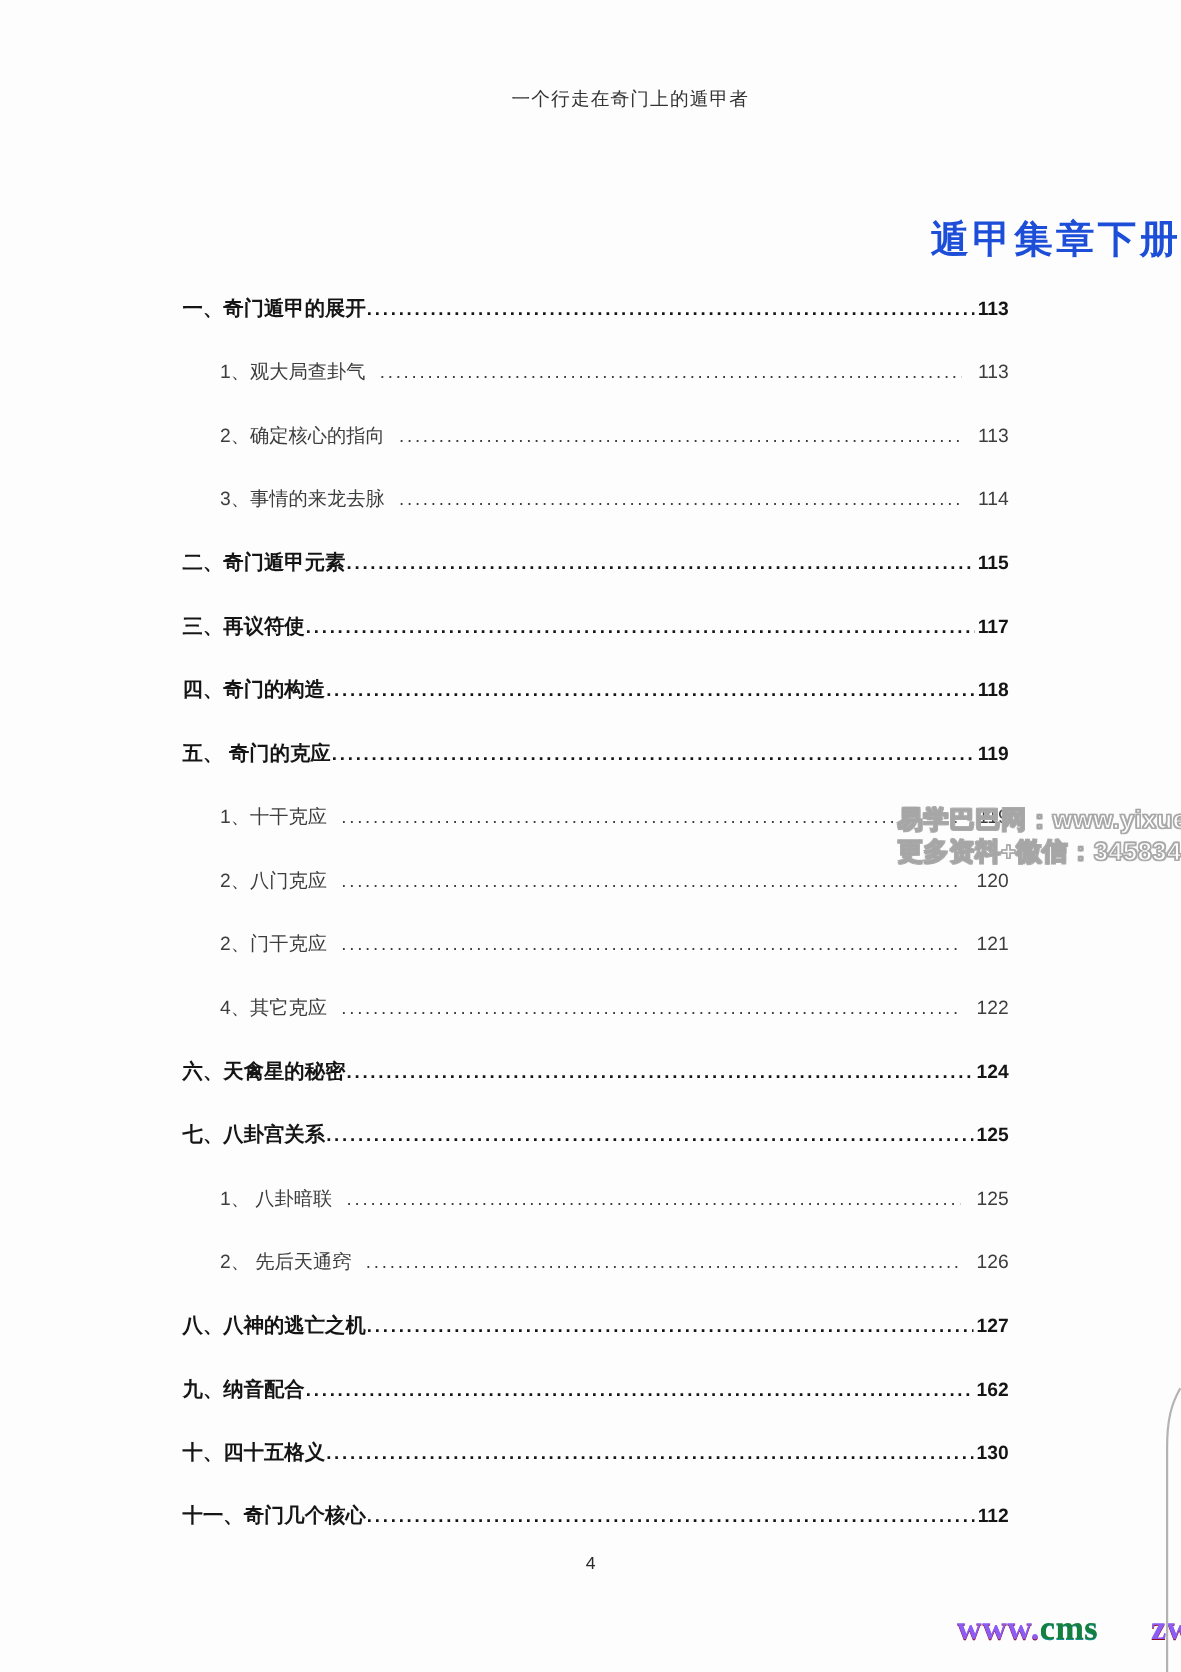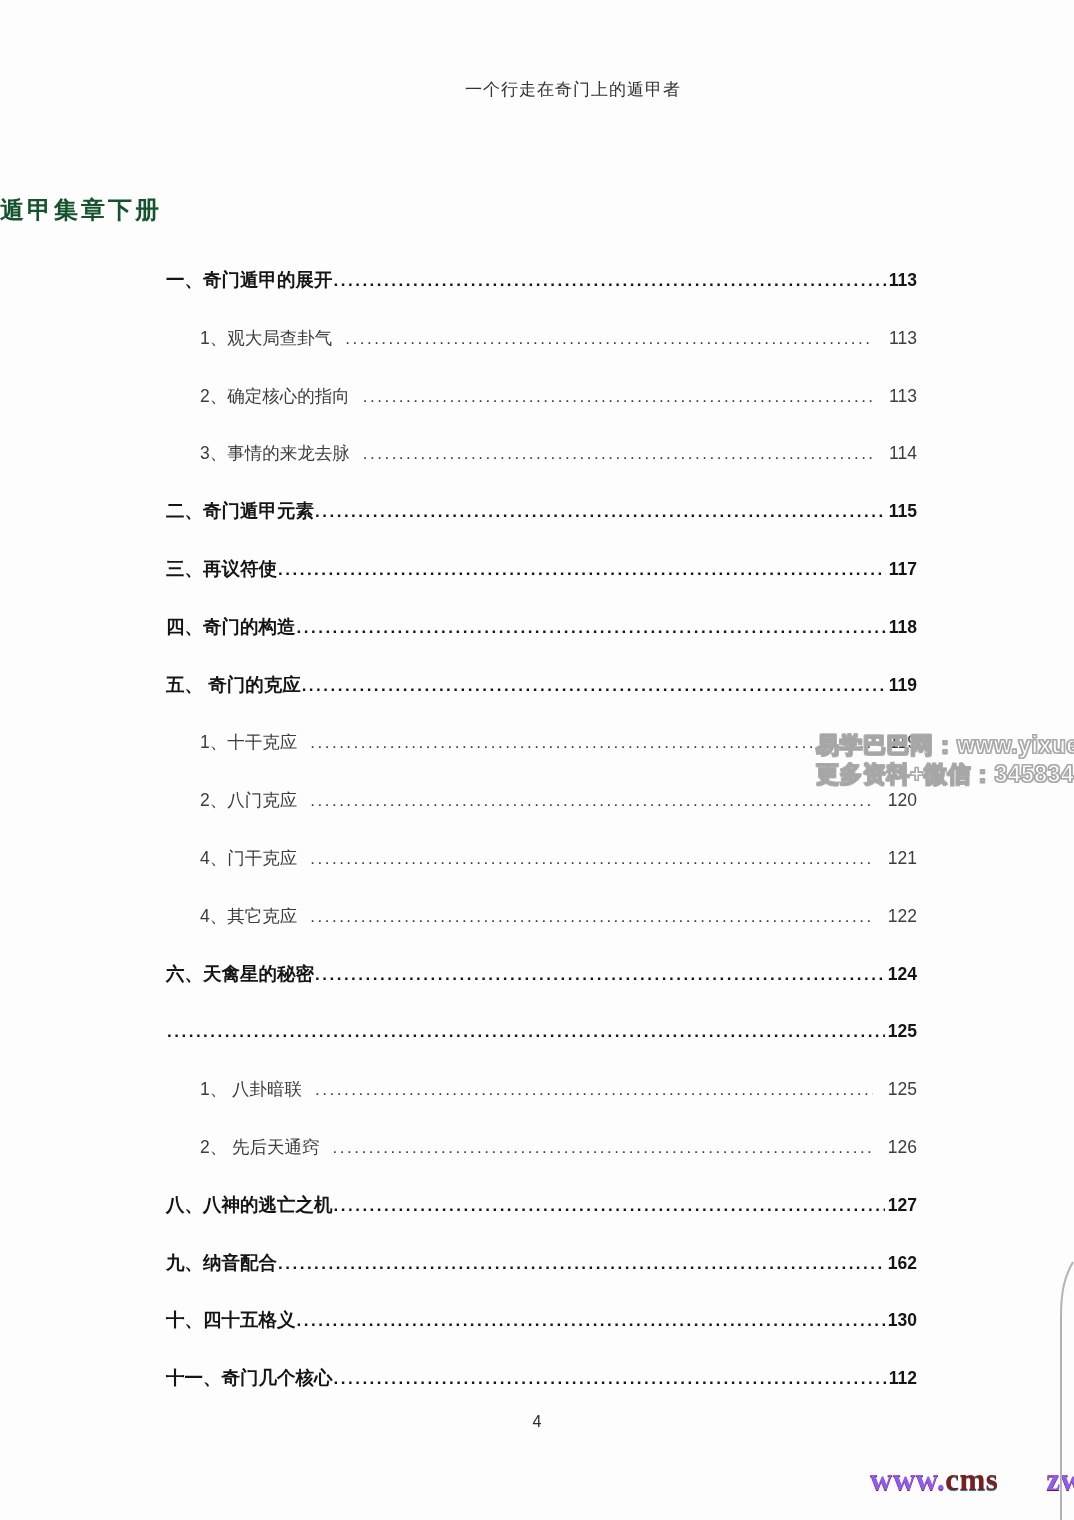--- a/index.html
+++ b/index.html
@@ -23,11 +23,11 @@
   .doc-title {
     position: absolute;
     top: 194px; left: 0; width: 100%;
-    text-align: left;
-    font-size: 24px;
+    text-align: right;
+    font-size: 35px;
     font-weight: 700;
     letter-spacing: 3px;
-    color: #14532d;
+    color: #1d4ed8;
   }
   .toc {
     position: absolute;

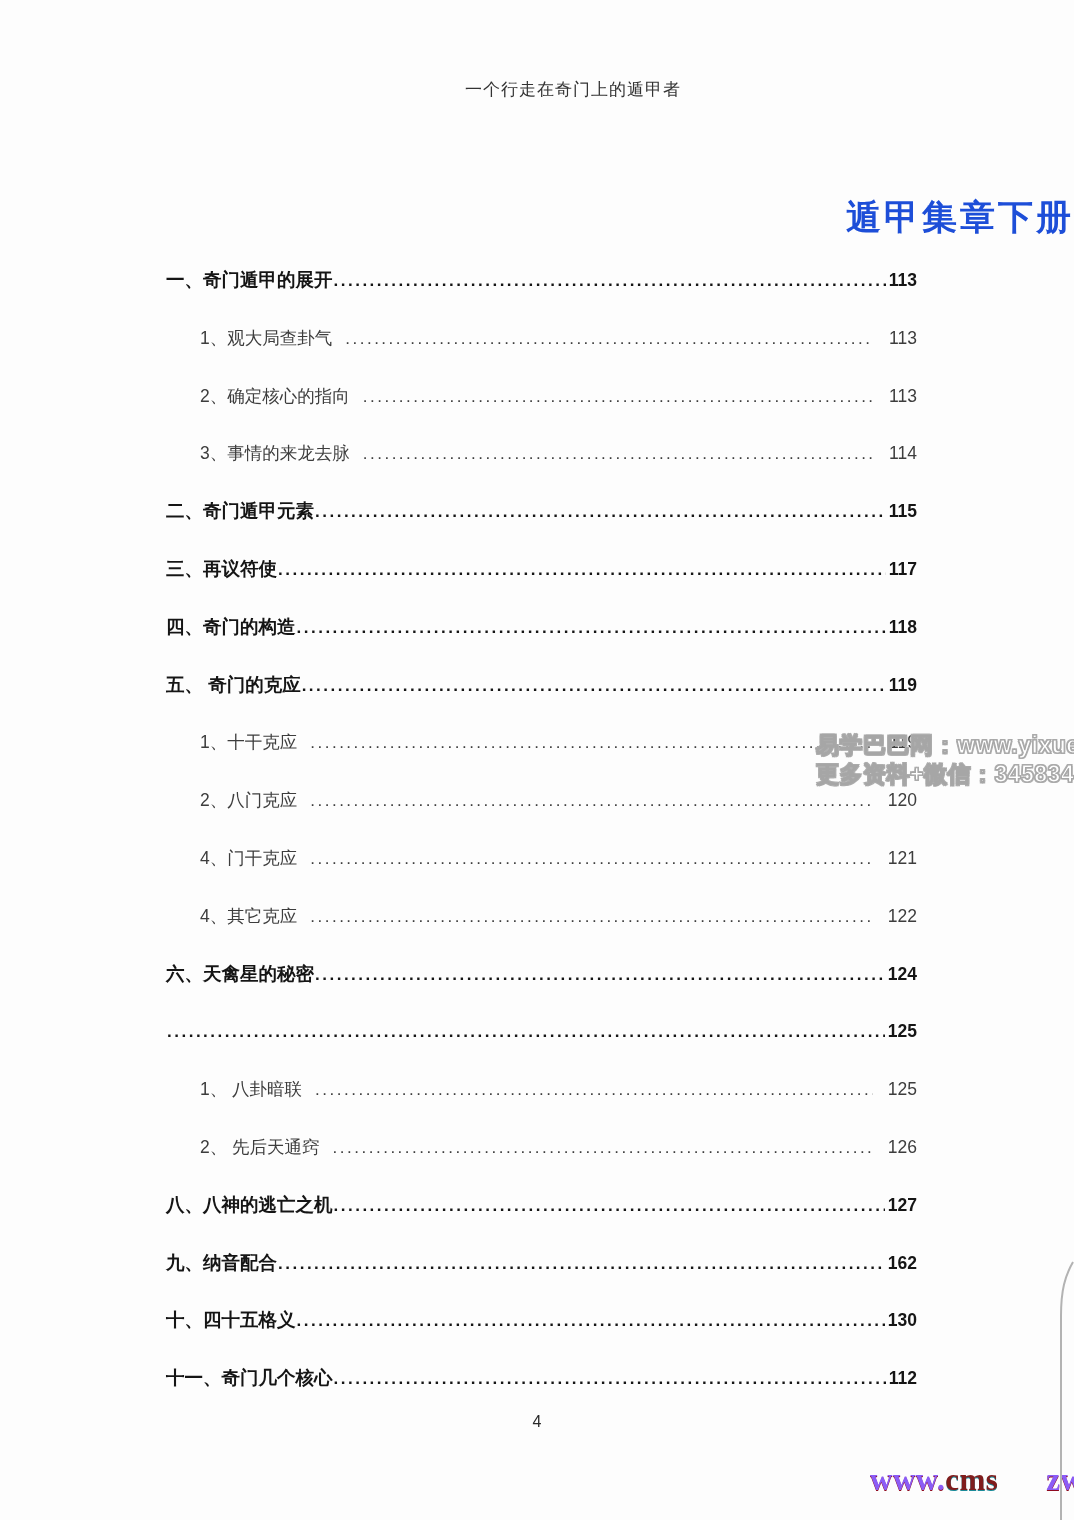--- a/index.html
+++ b/index.html
@@ -161,7 +161,7 @@
       <span class="toc-page">120</span>
     </div>
   <div class="toc-row l2">
-      <span class="toc-label">4、门干克应</span>
+      <span class="toc-label">2、门干克应</span>
       <span class="leader"></span>
       <span class="toc-page">121</span>
     </div>

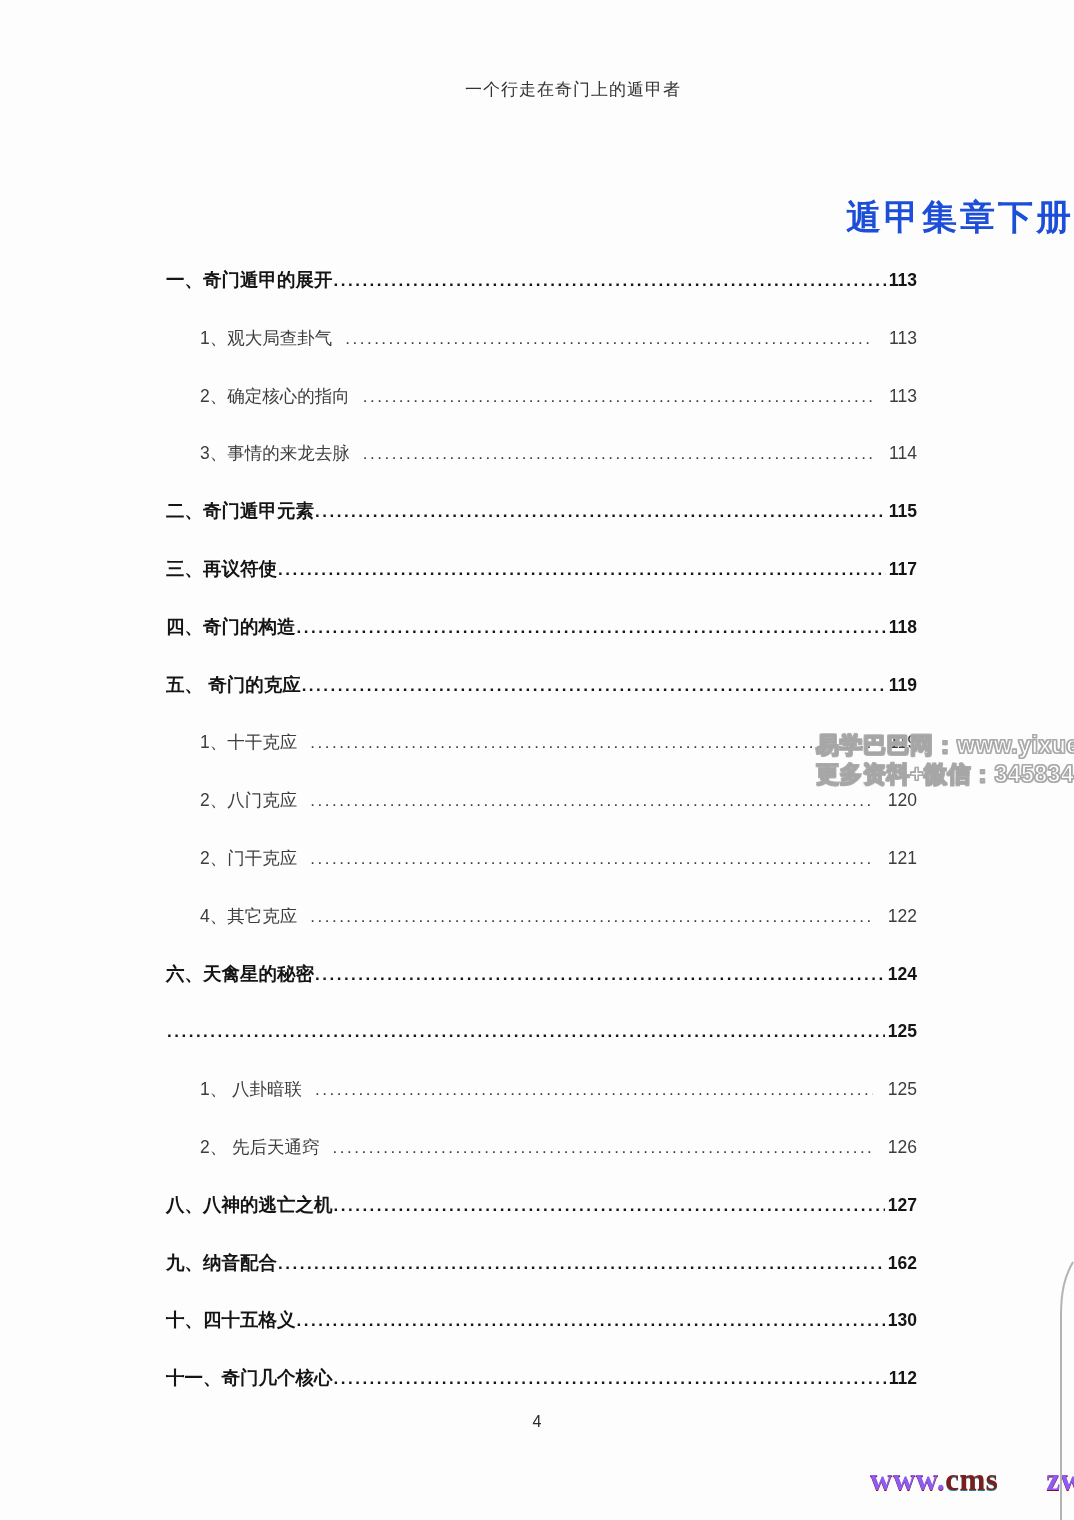--- a/index.html
+++ b/index.html
@@ -176,6 +176,7 @@
       <span class="toc-page">124</span>
     </div>
   <div class="toc-row l1">
+      <span class="toc-label">七、八卦宫关系</span>
       <span class="leader"></span>
       <span class="toc-page">125</span>
     </div>

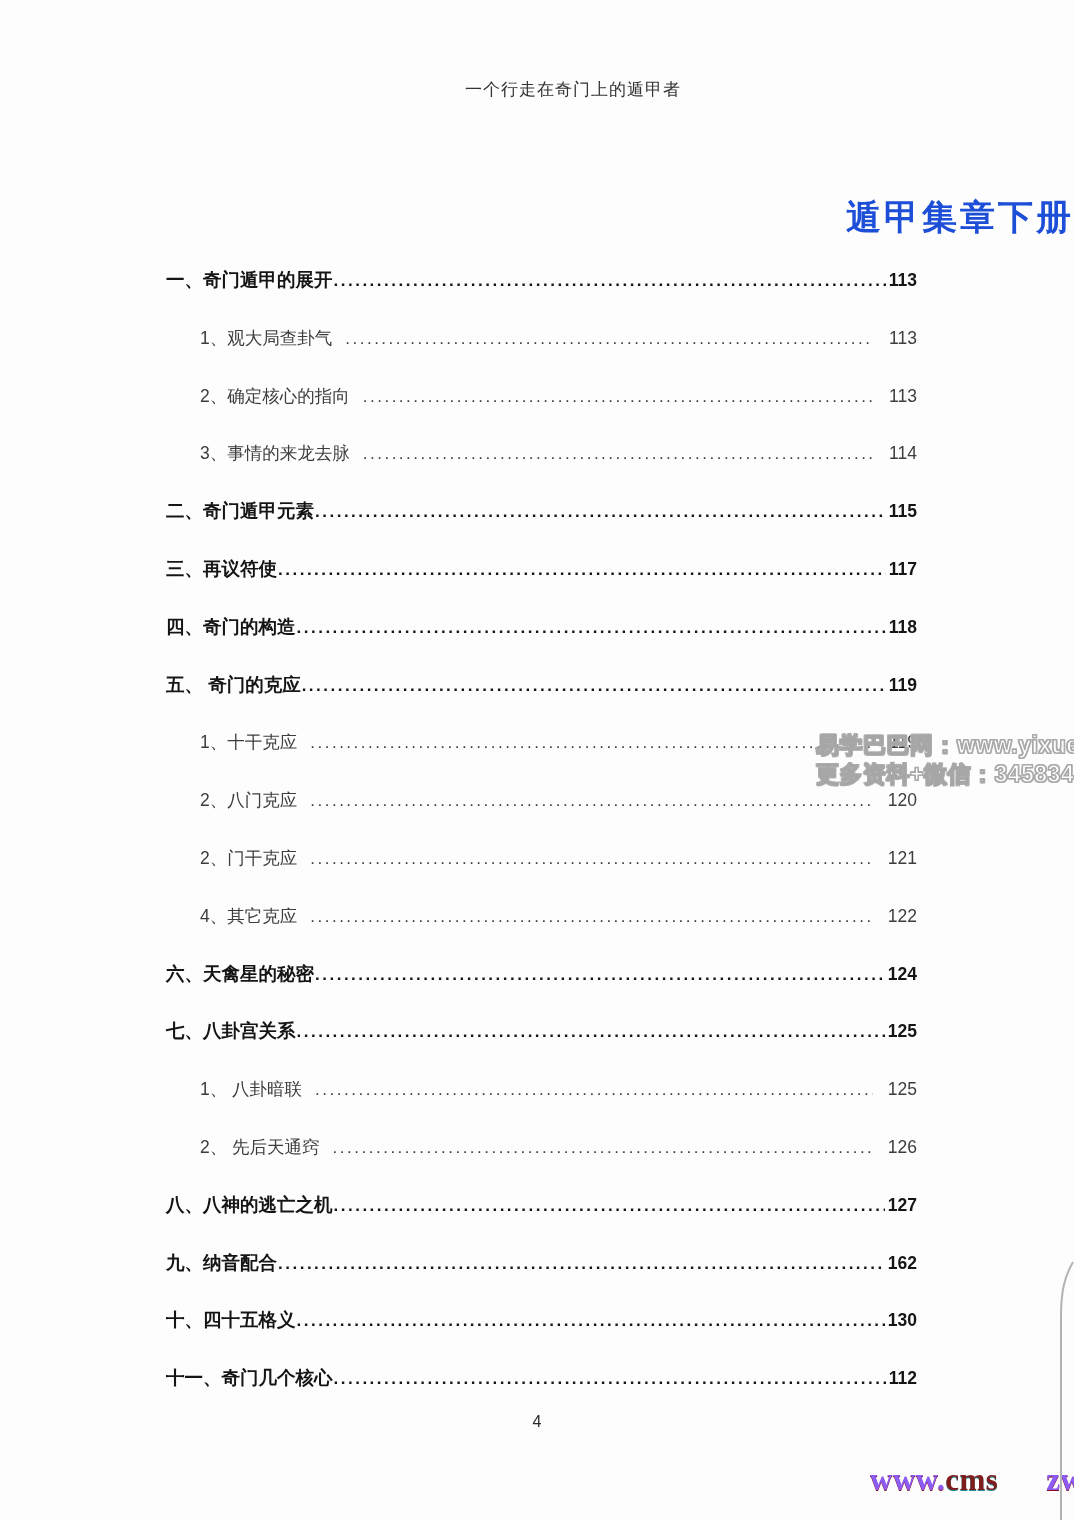--- a/index.html
+++ b/index.html
@@ -93,7 +93,7 @@
     white-space: nowrap;
   }
   .site-red { color: #8b5cf6; text-shadow: 0 1px 0 #8f0a20; margin-left: 48px; }
-  .site-cyan { color: #7f1d1d; text-shadow: 0 1px 0 #1b8b99; text-align: right; }
+  .site-cyan { color: #15803d; text-shadow: 0 1px 0 #1b8b99; text-align: right; }
   .page-edge {
     position: absolute;
     right: 0;

